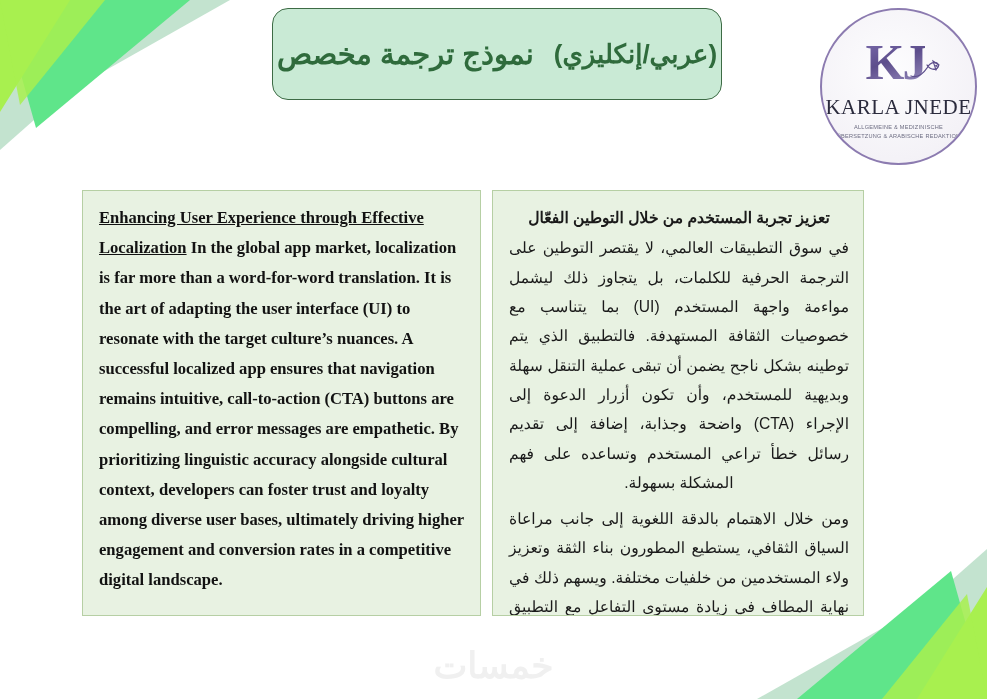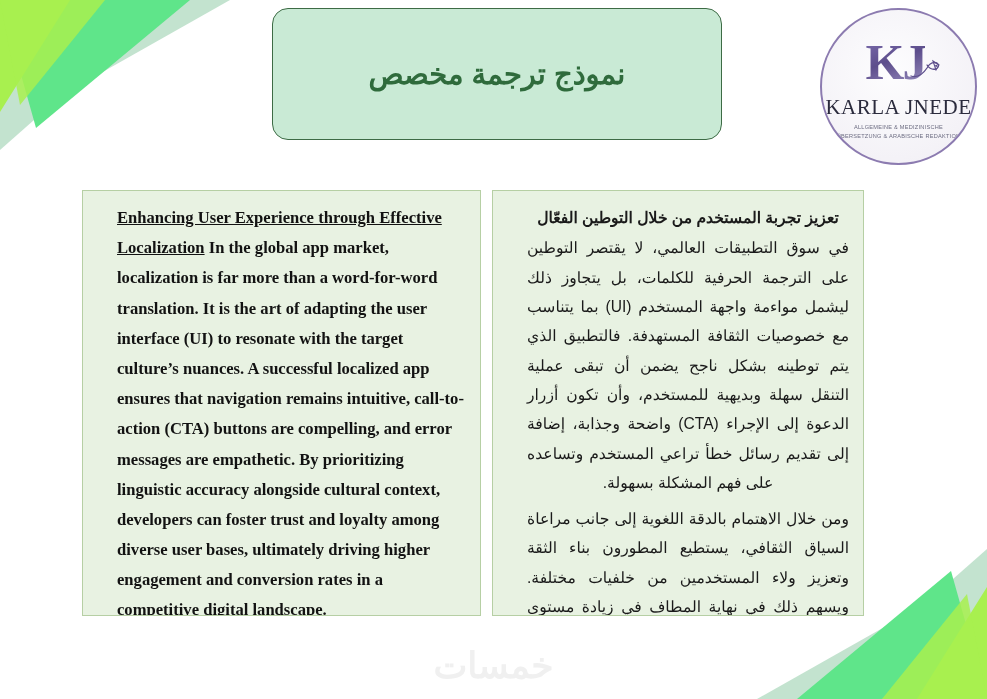--- a/index.html
+++ b/index.html
@@ -32,7 +32,7 @@
     left: 272px;
     top: 8px;
     width: 450px;
-    height: 132px;
+    height: 92px;
     background: #c9ead5;
     border: 1.5px solid #3d6b45;
     border-radius: 16px;

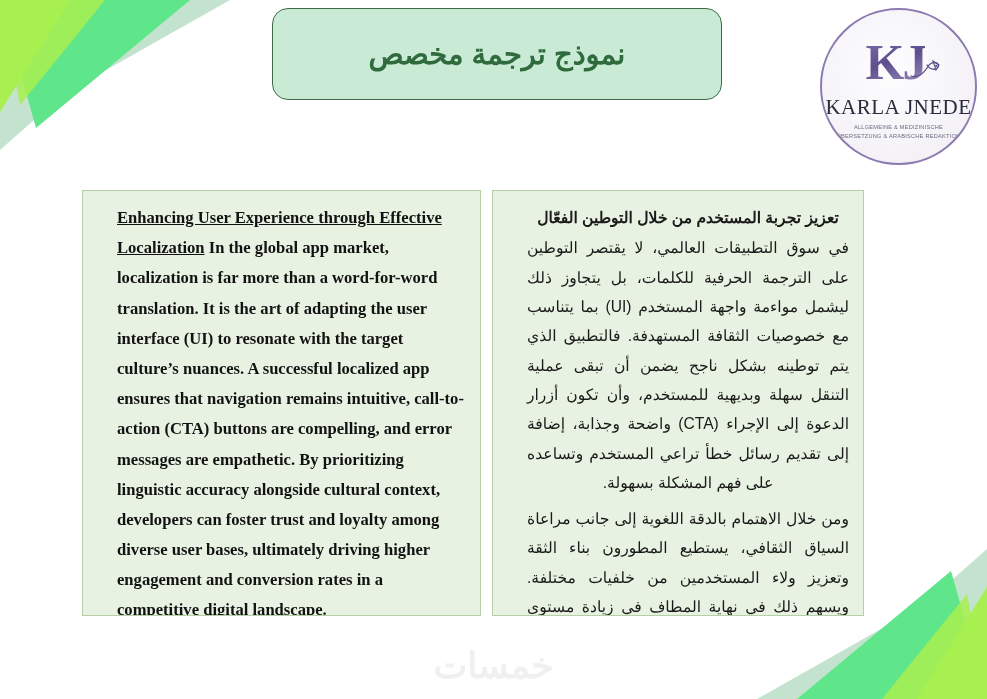--- a/index.html
+++ b/index.html
@@ -190,6 +190,7 @@
 
   <div id="title-box">
     <div class="t-line" id="title-main">نموذج ترجمة مخصص</div>
+    <div class="t-line" id="title-sub">(عربي/إنكليزي)</div>
   </div>
 
   <div id="logo">

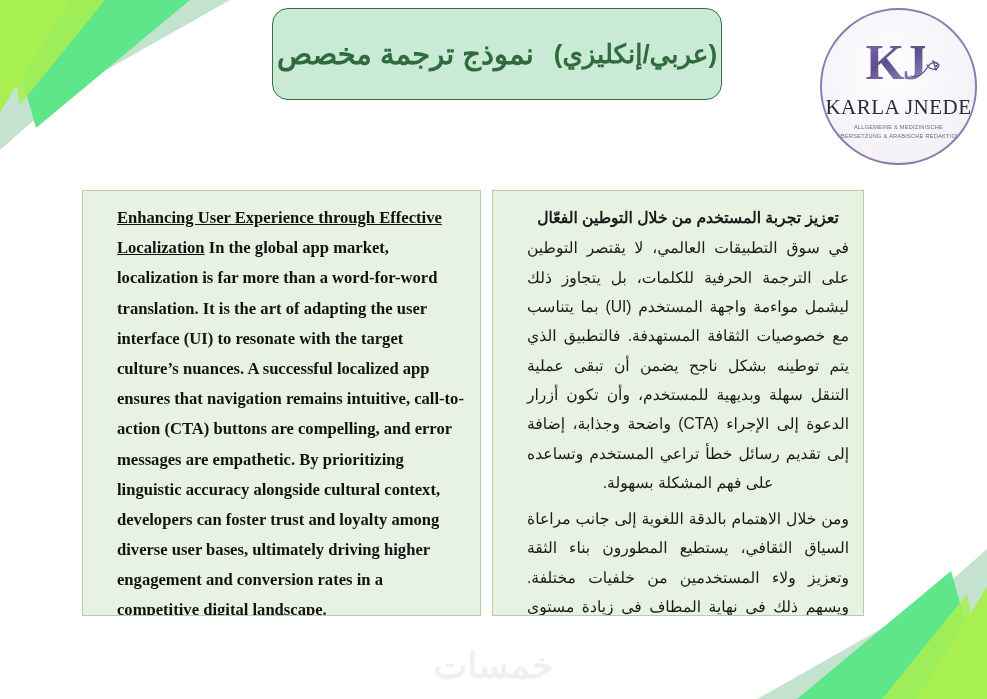--- a/index.html
+++ b/index.html
@@ -117,7 +117,7 @@
     background: #e8f2e2;
     border: 1.5px solid #b6cfa4;
     box-sizing: border-box;
-    padding: 12px 14px 10px 34px;
+    padding: 12px 14px 10px 16px;
     overflow: hidden;
   }
   #panel-en { left: 82px;  width: 399px; }

